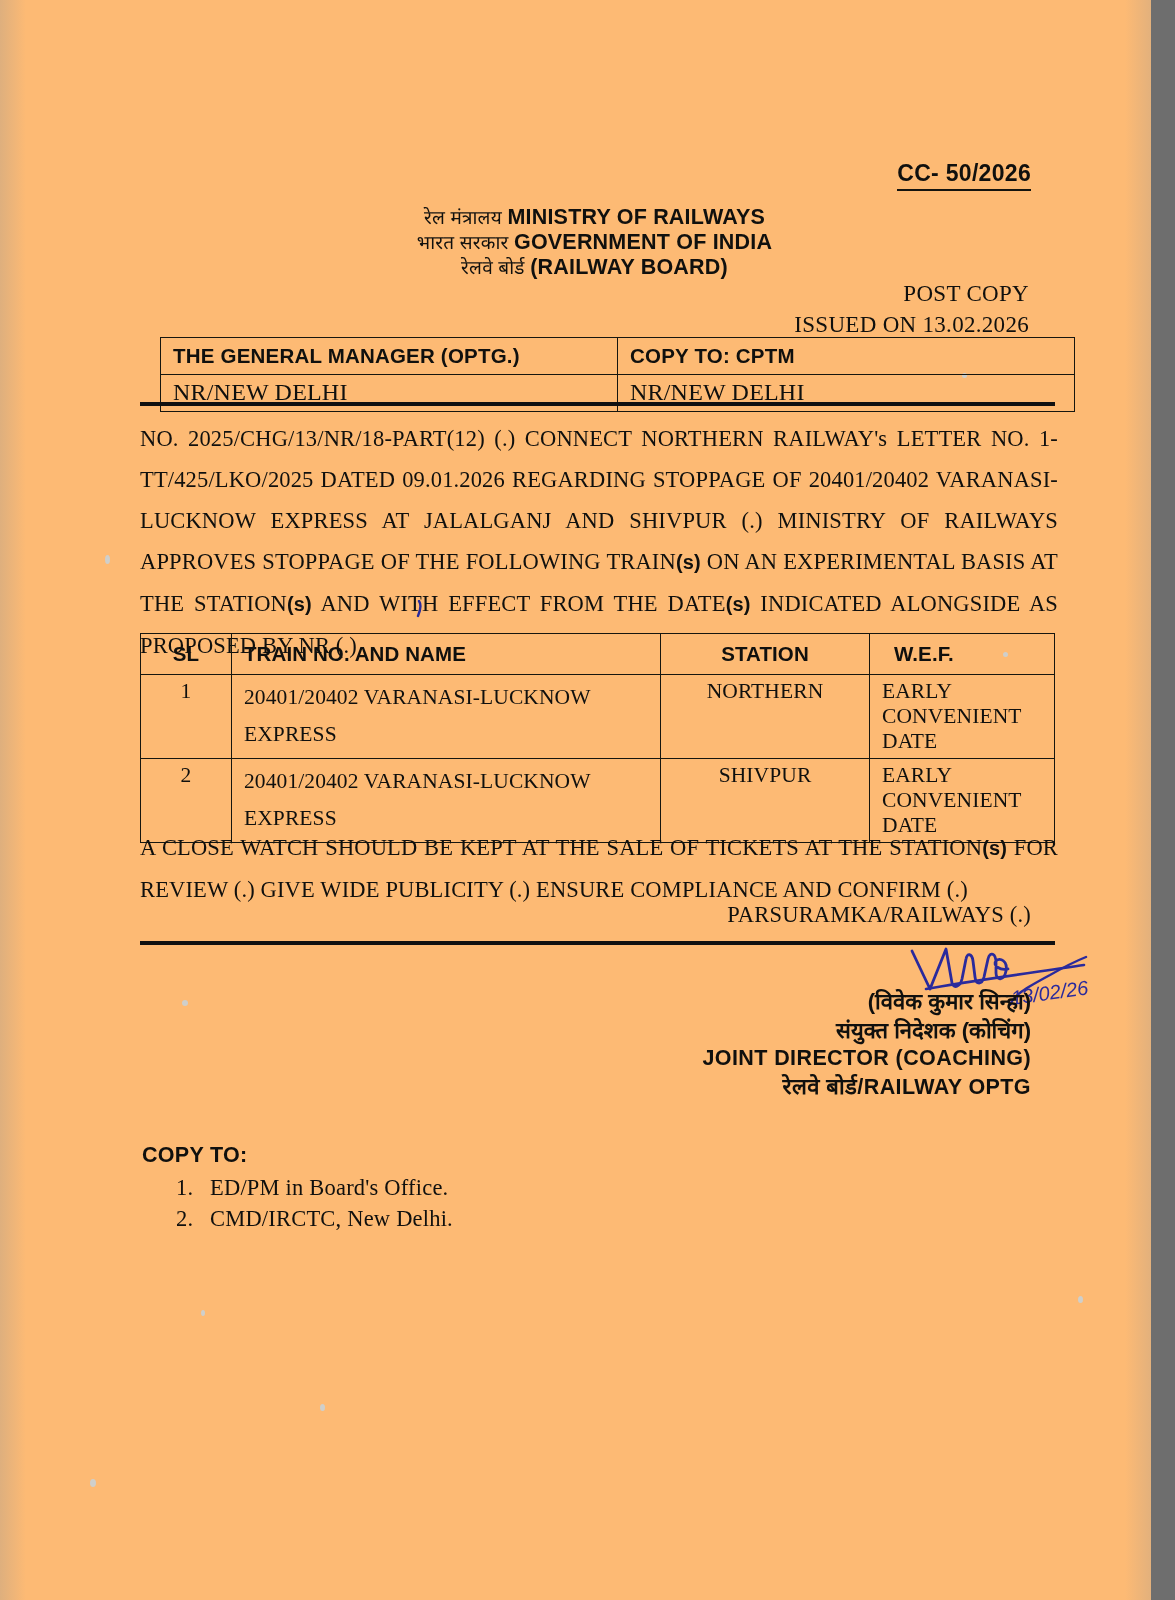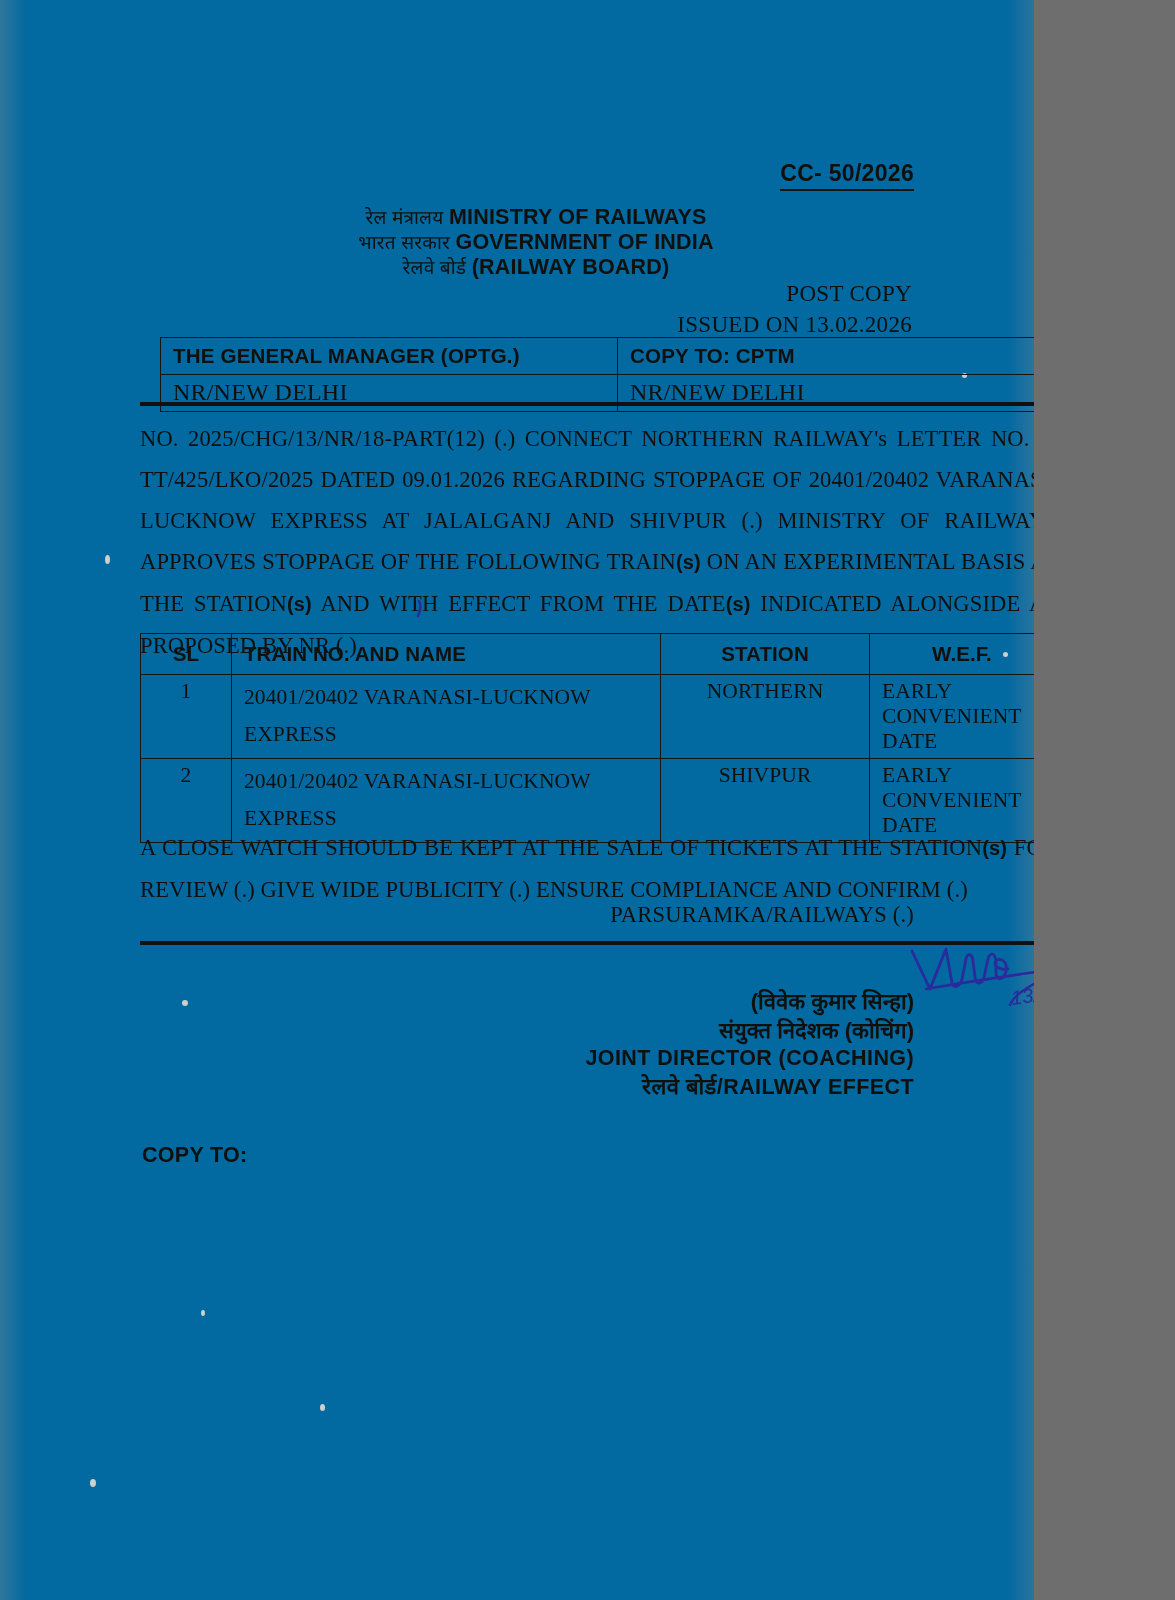--- a/index.html
+++ b/index.html
@@ -9,9 +9,9 @@
   }
   .page {
     position: relative;
-    width: 1034px;
+    width: 1151px;
     height: 1600px;
-    background: #0369a1;
+    background: #fdba74;
     overflow: hidden;
     font-family: "Liberation Serif", "DejaVu Serif", serif;
     color: #10100e;

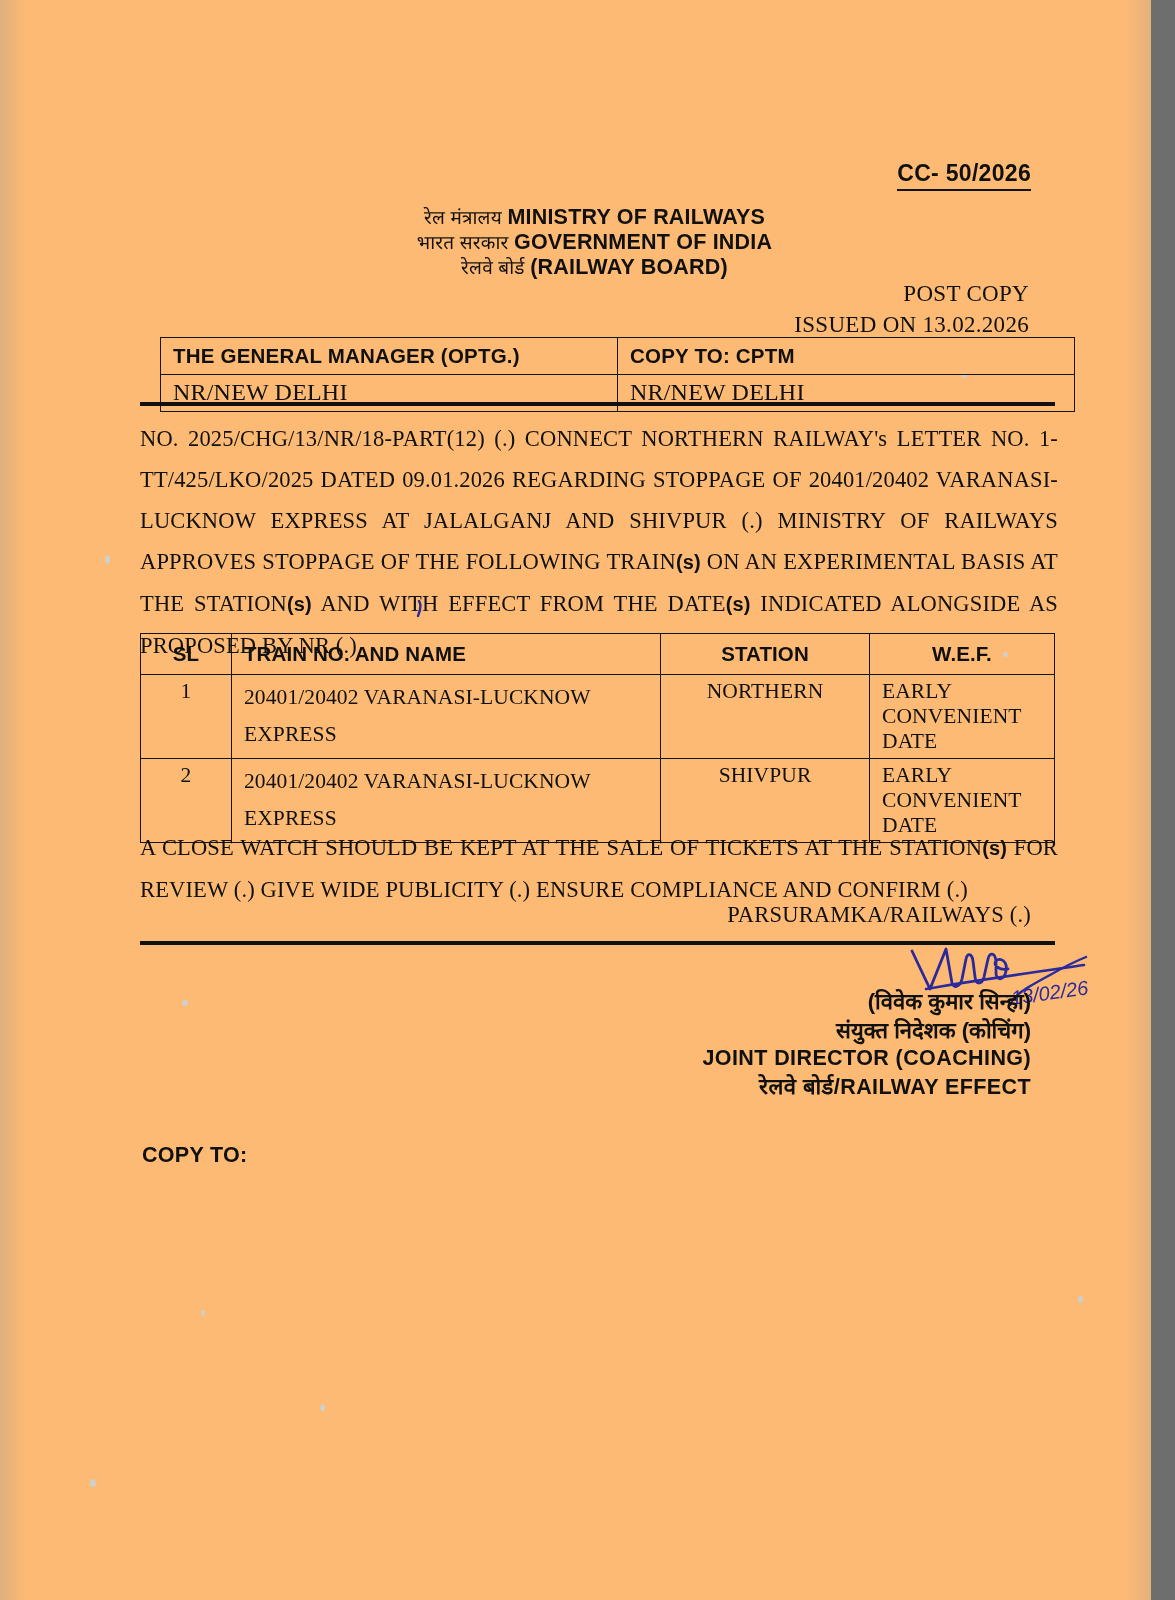--- a/index.html
+++ b/index.html
@@ -153,7 +153,7 @@
   .main-table th.c-sl { width: 42px; text-align: center; }
   .main-table th.c-train { width: 392px; text-align: left; padding-left: 12px; }
   .main-table th.c-station { width: 160px; text-align: center; }
-  .main-table th.c-wef { text-align: center; }
+  .main-table th.c-wef { text-align: left; }
   .main-table td.c-sl { text-align: center; }
   .main-table td.c-train { padding-left: 12px; line-height: 37px; }
   .main-table td.c-station { text-align: center; }

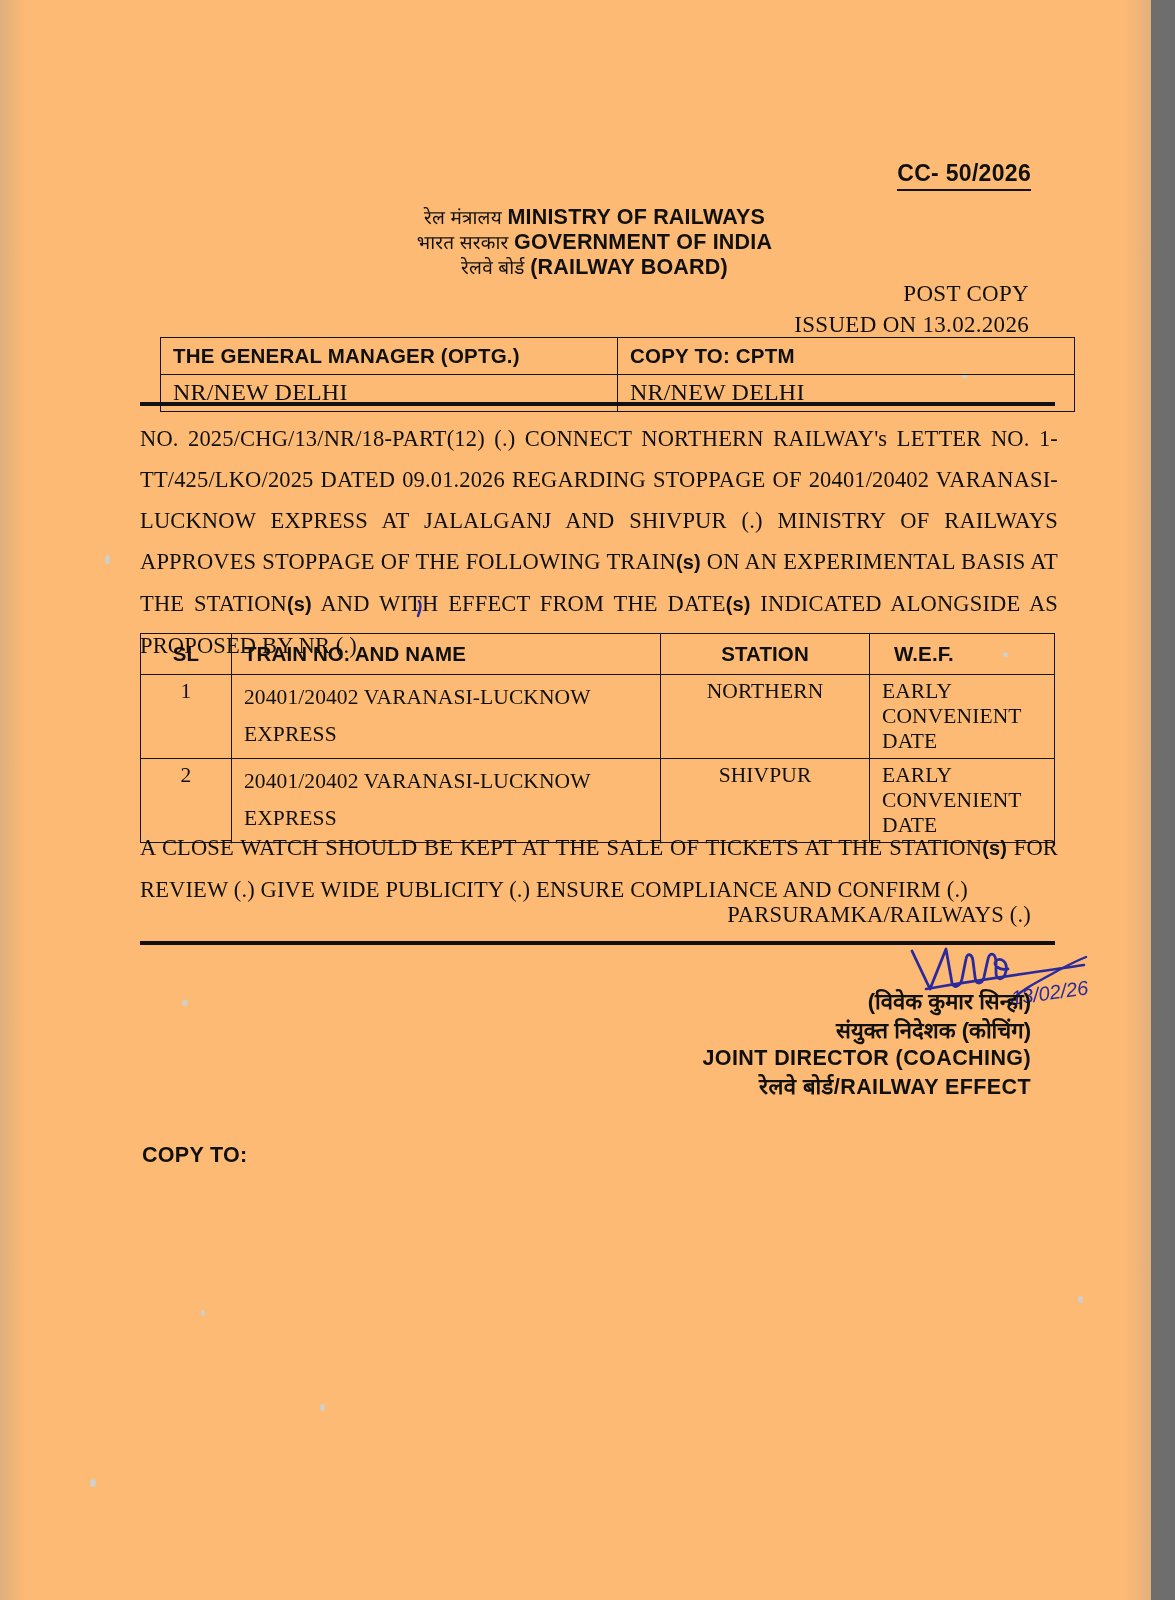--- a/index.html
+++ b/index.html
@@ -338,7 +338,7 @@
     <div class="s-hindi">(विवेक कुमार सिन्हा)</div>
     <div class="s-hindi">संयुक्त निदेशक (कोचिंग)</div>
     <div class="s-eng">JOINT DIRECTOR (COACHING)</div>
-    <div class="s-eng"><span class="s-hindi">रेलवे बोर्ड/</span><span>RAILWAY EFFECT</span></div>
+    <div class="s-eng"><span class="s-hindi">रेलवे बोर्ड/</span><span>RAILWAY OPTG</span></div>
   </div>
 
   <div class="copy-to">

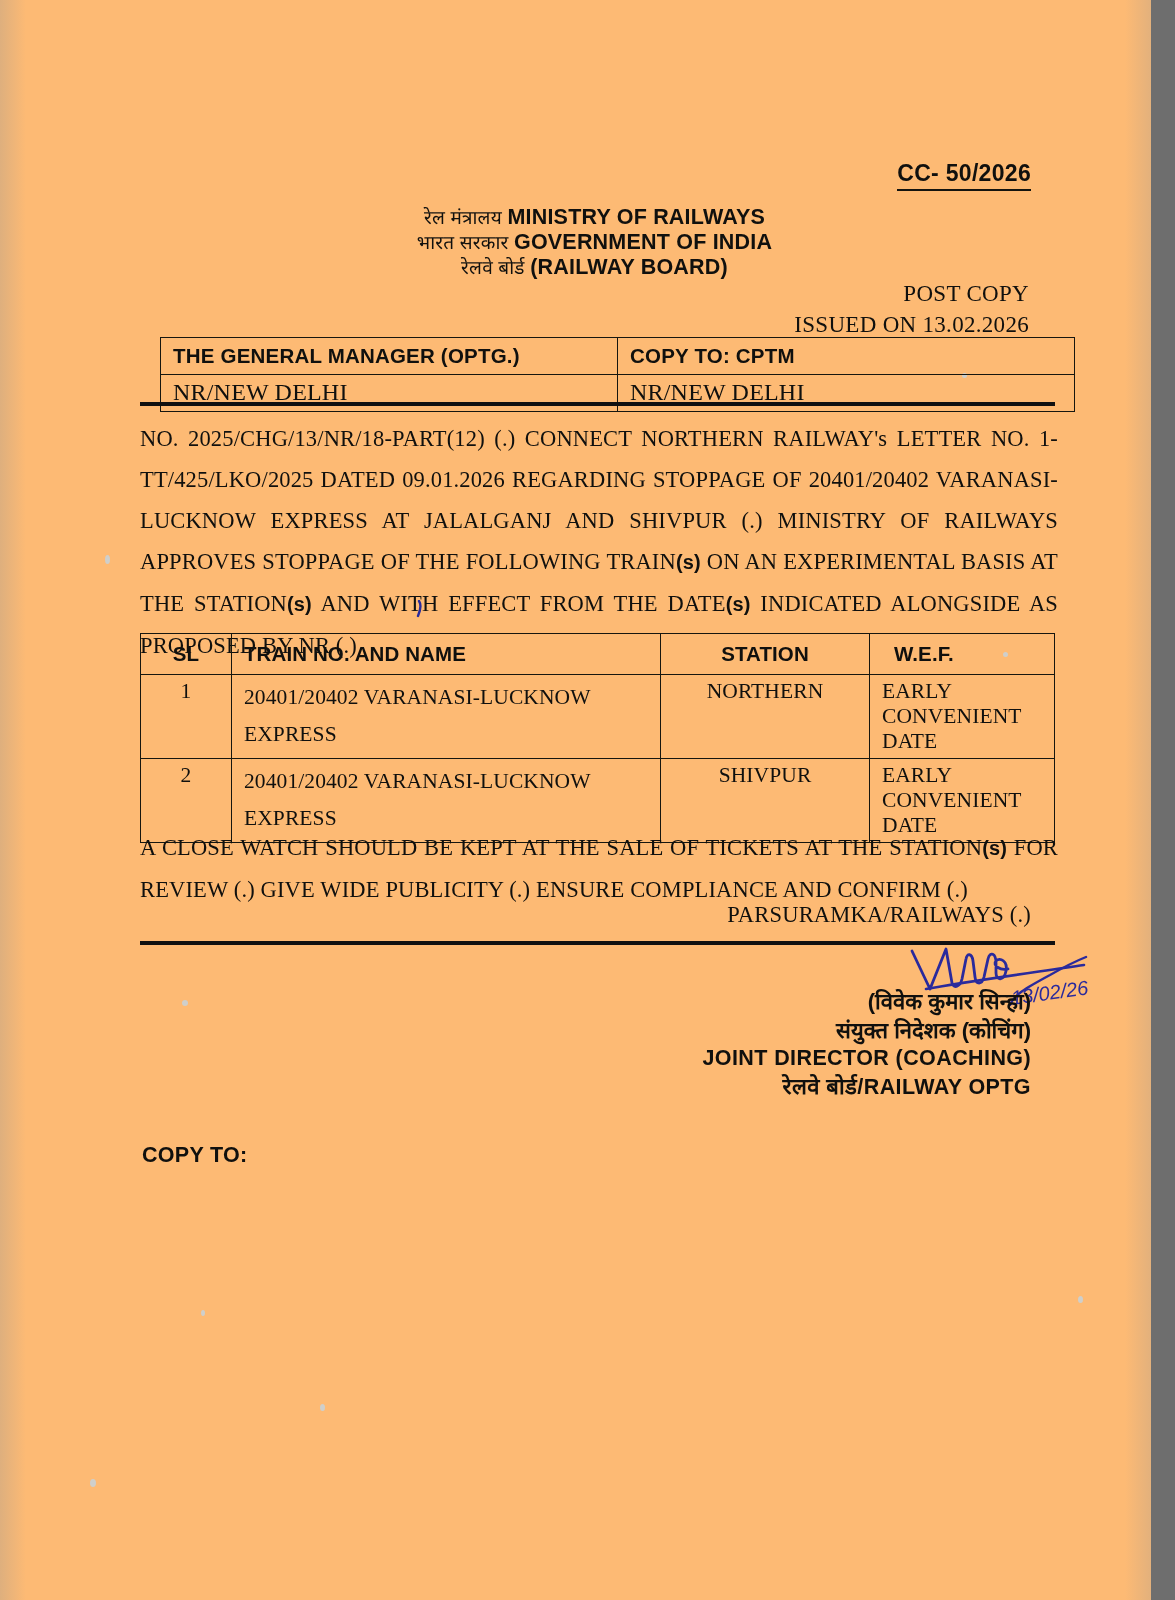--- a/index.html
+++ b/index.html
@@ -343,6 +343,10 @@
 
   <div class="copy-to">
     <div class="ct-title">COPY TO:</div>
+    <ol>
+      <li><span class="num">1.</span><span>ED/PM in Board's Office.</span></li>
+      <li><span class="num">2.</span><span>CMD/IRCTC, New Delhi.</span></li>
+    </ol>
   </div>
 
 </div>

